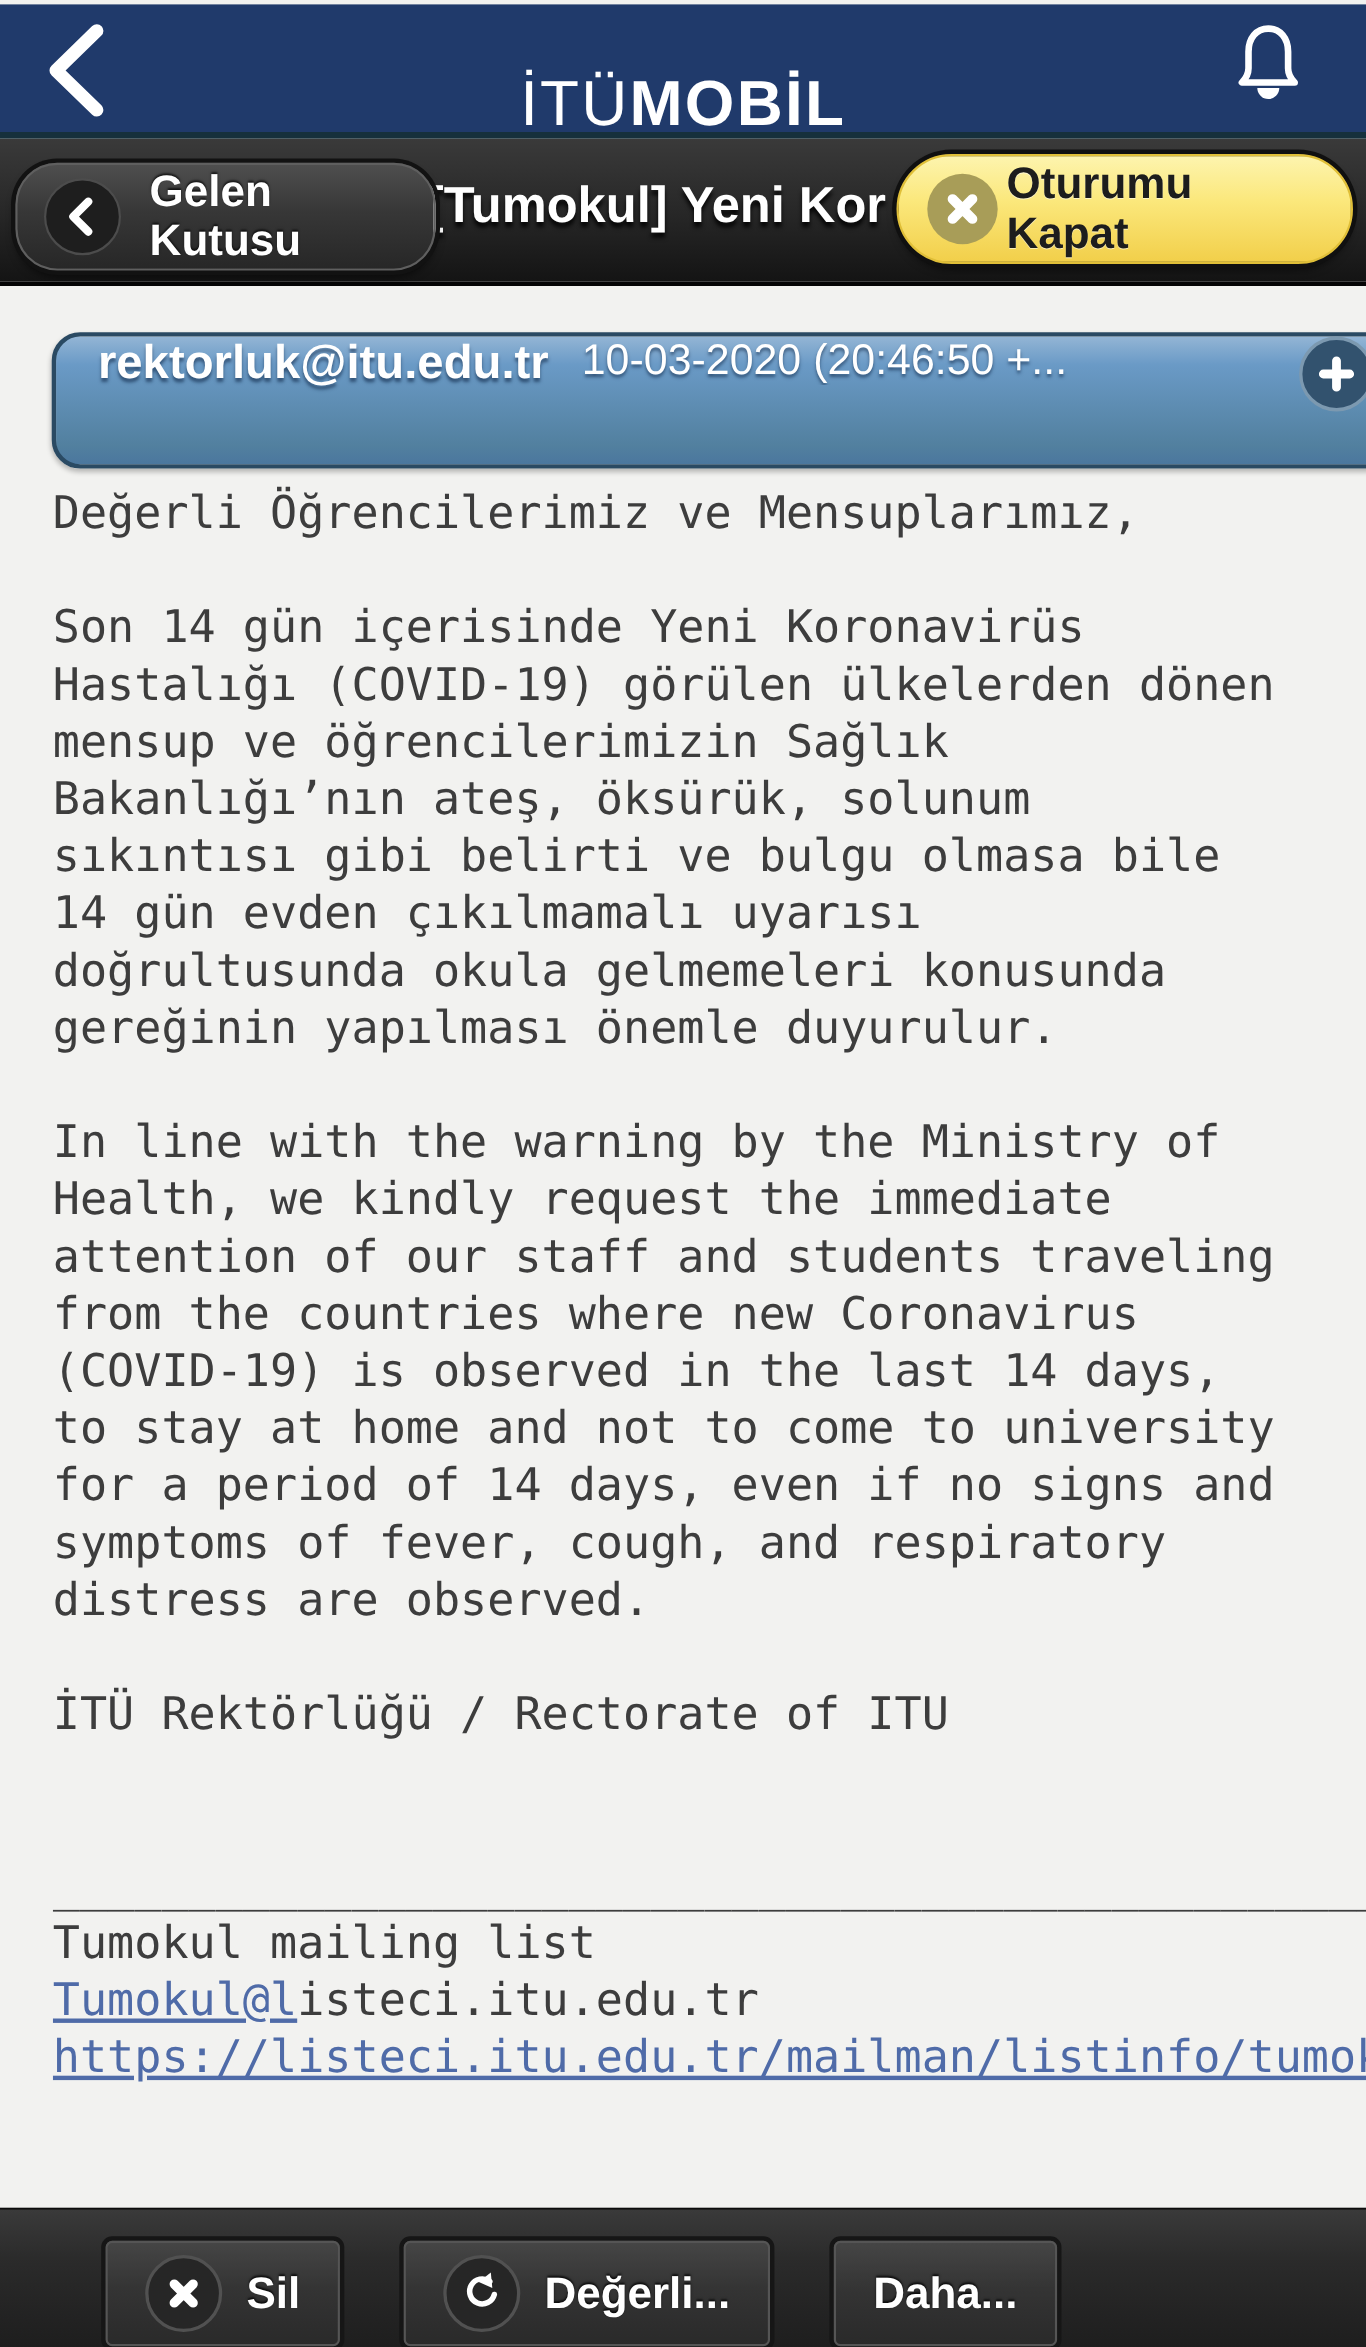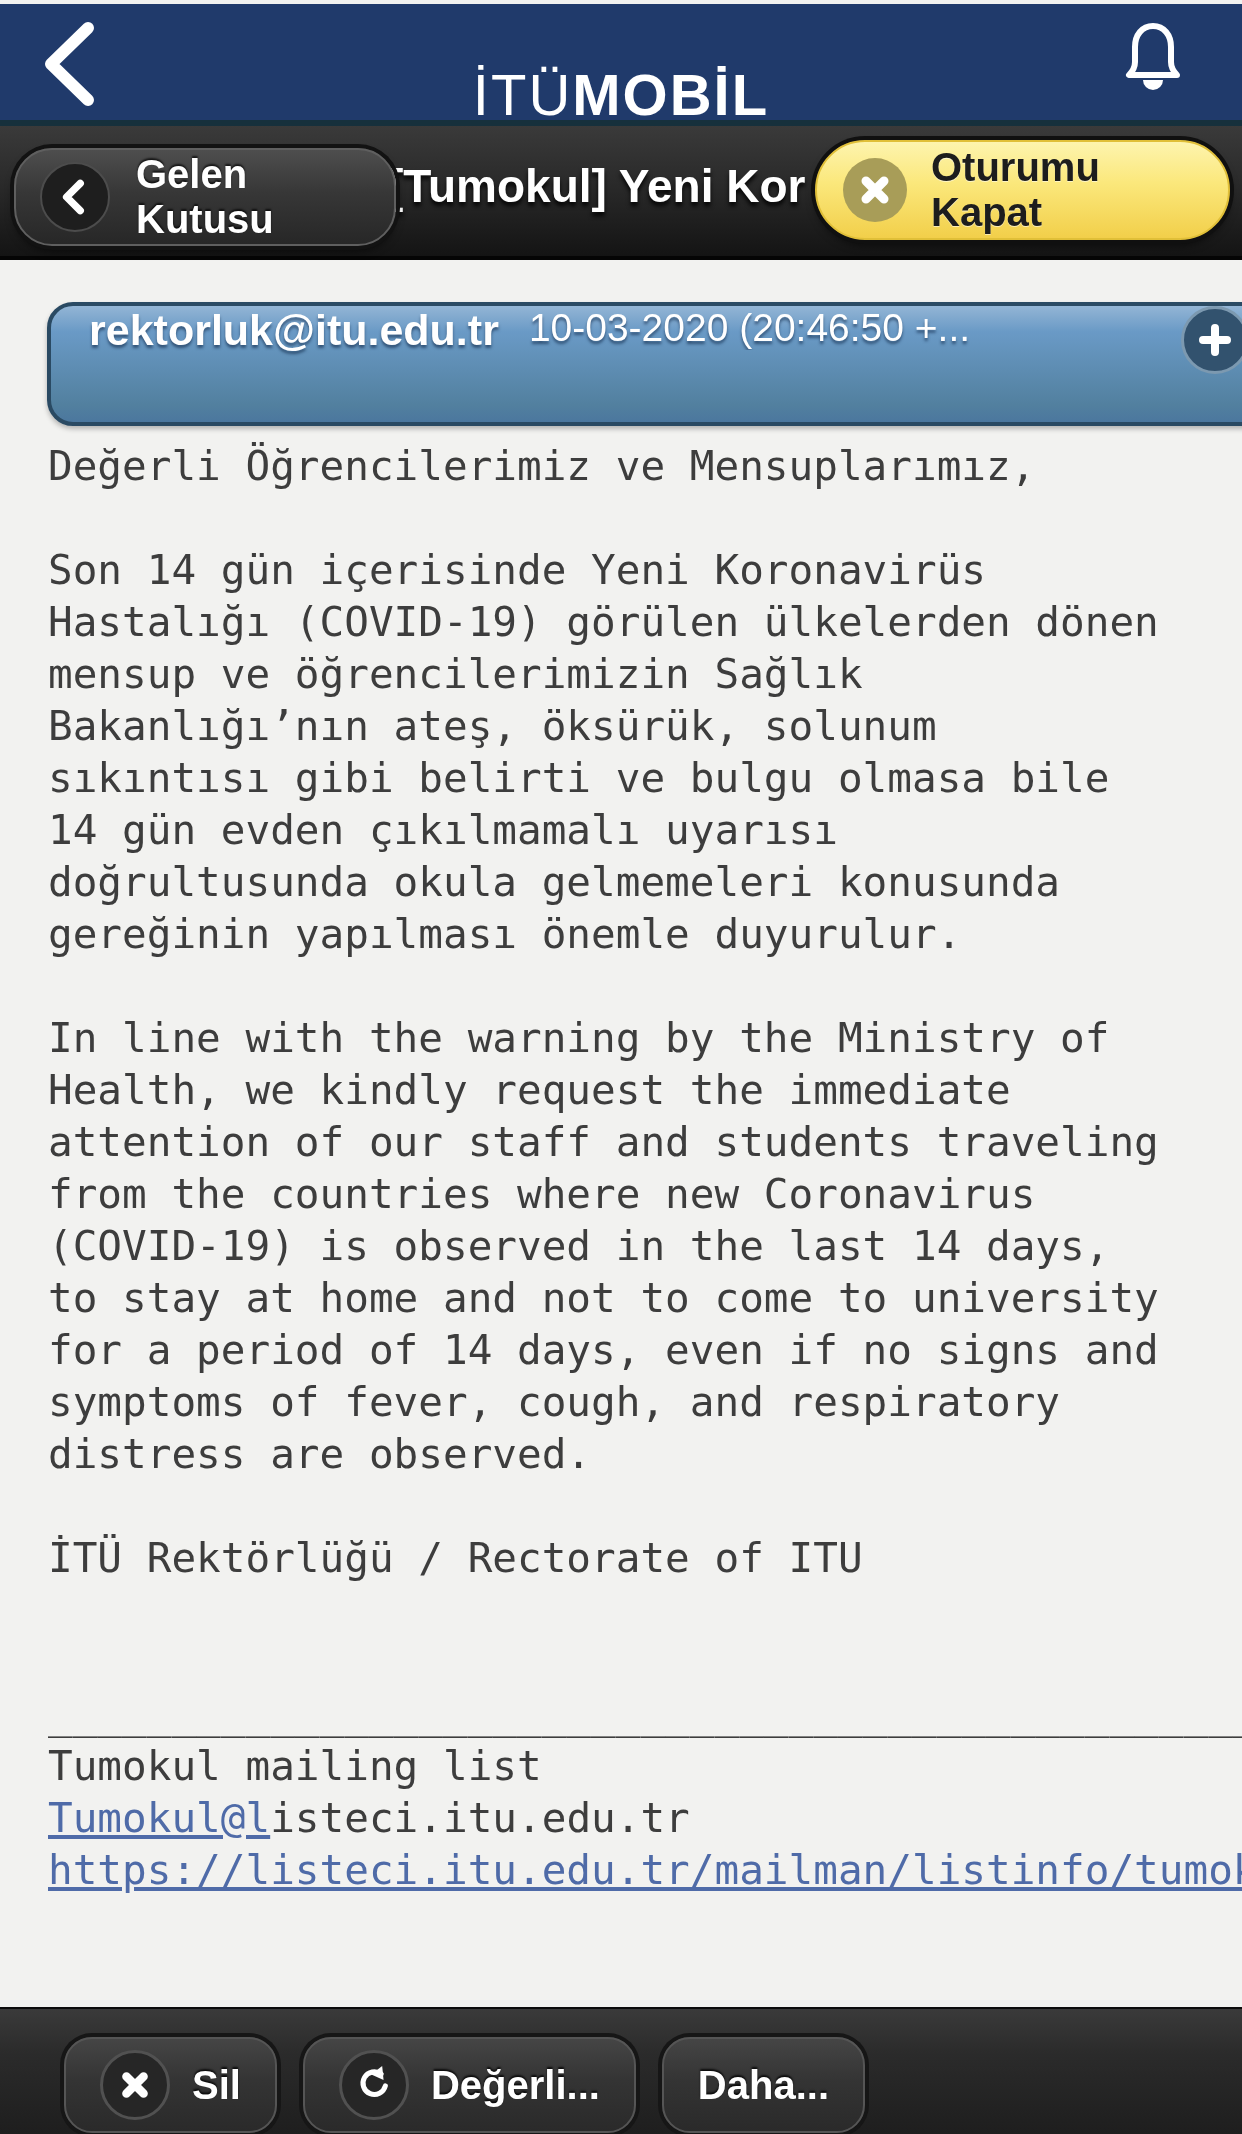--- a/index.html
+++ b/index.html
@@ -29,7 +29,7 @@
             border:2px solid #5f5f5f;box-shadow:0 0 0 4px #121212,0 5px 8px rgba(0,0,0,.55);
             color:#fff;font-size:40px;font-weight:bold;text-shadow:0 -2px 2px rgba(0,0,0,.7);}
   .btn-yellow{position:absolute;left:815px;top:14px;height:100px;width:415px;z-index:2;
-            border-radius:52px;padding:0 26px;gap:24px;
+            border-radius:52px;padding:0 26px;gap:8px;
             background:linear-gradient(#fdf4ae,#fbe87c 42%,#f2cf4a);
             border:2px solid #e0bf38;box-shadow:0 0 0 4px #101010,0 5px 8px rgba(0,0,0,.55);
             color:#1d1d1d;font-size:40px;font-weight:bold;text-shadow:0 1px 0 rgba(255,255,255,.55);}

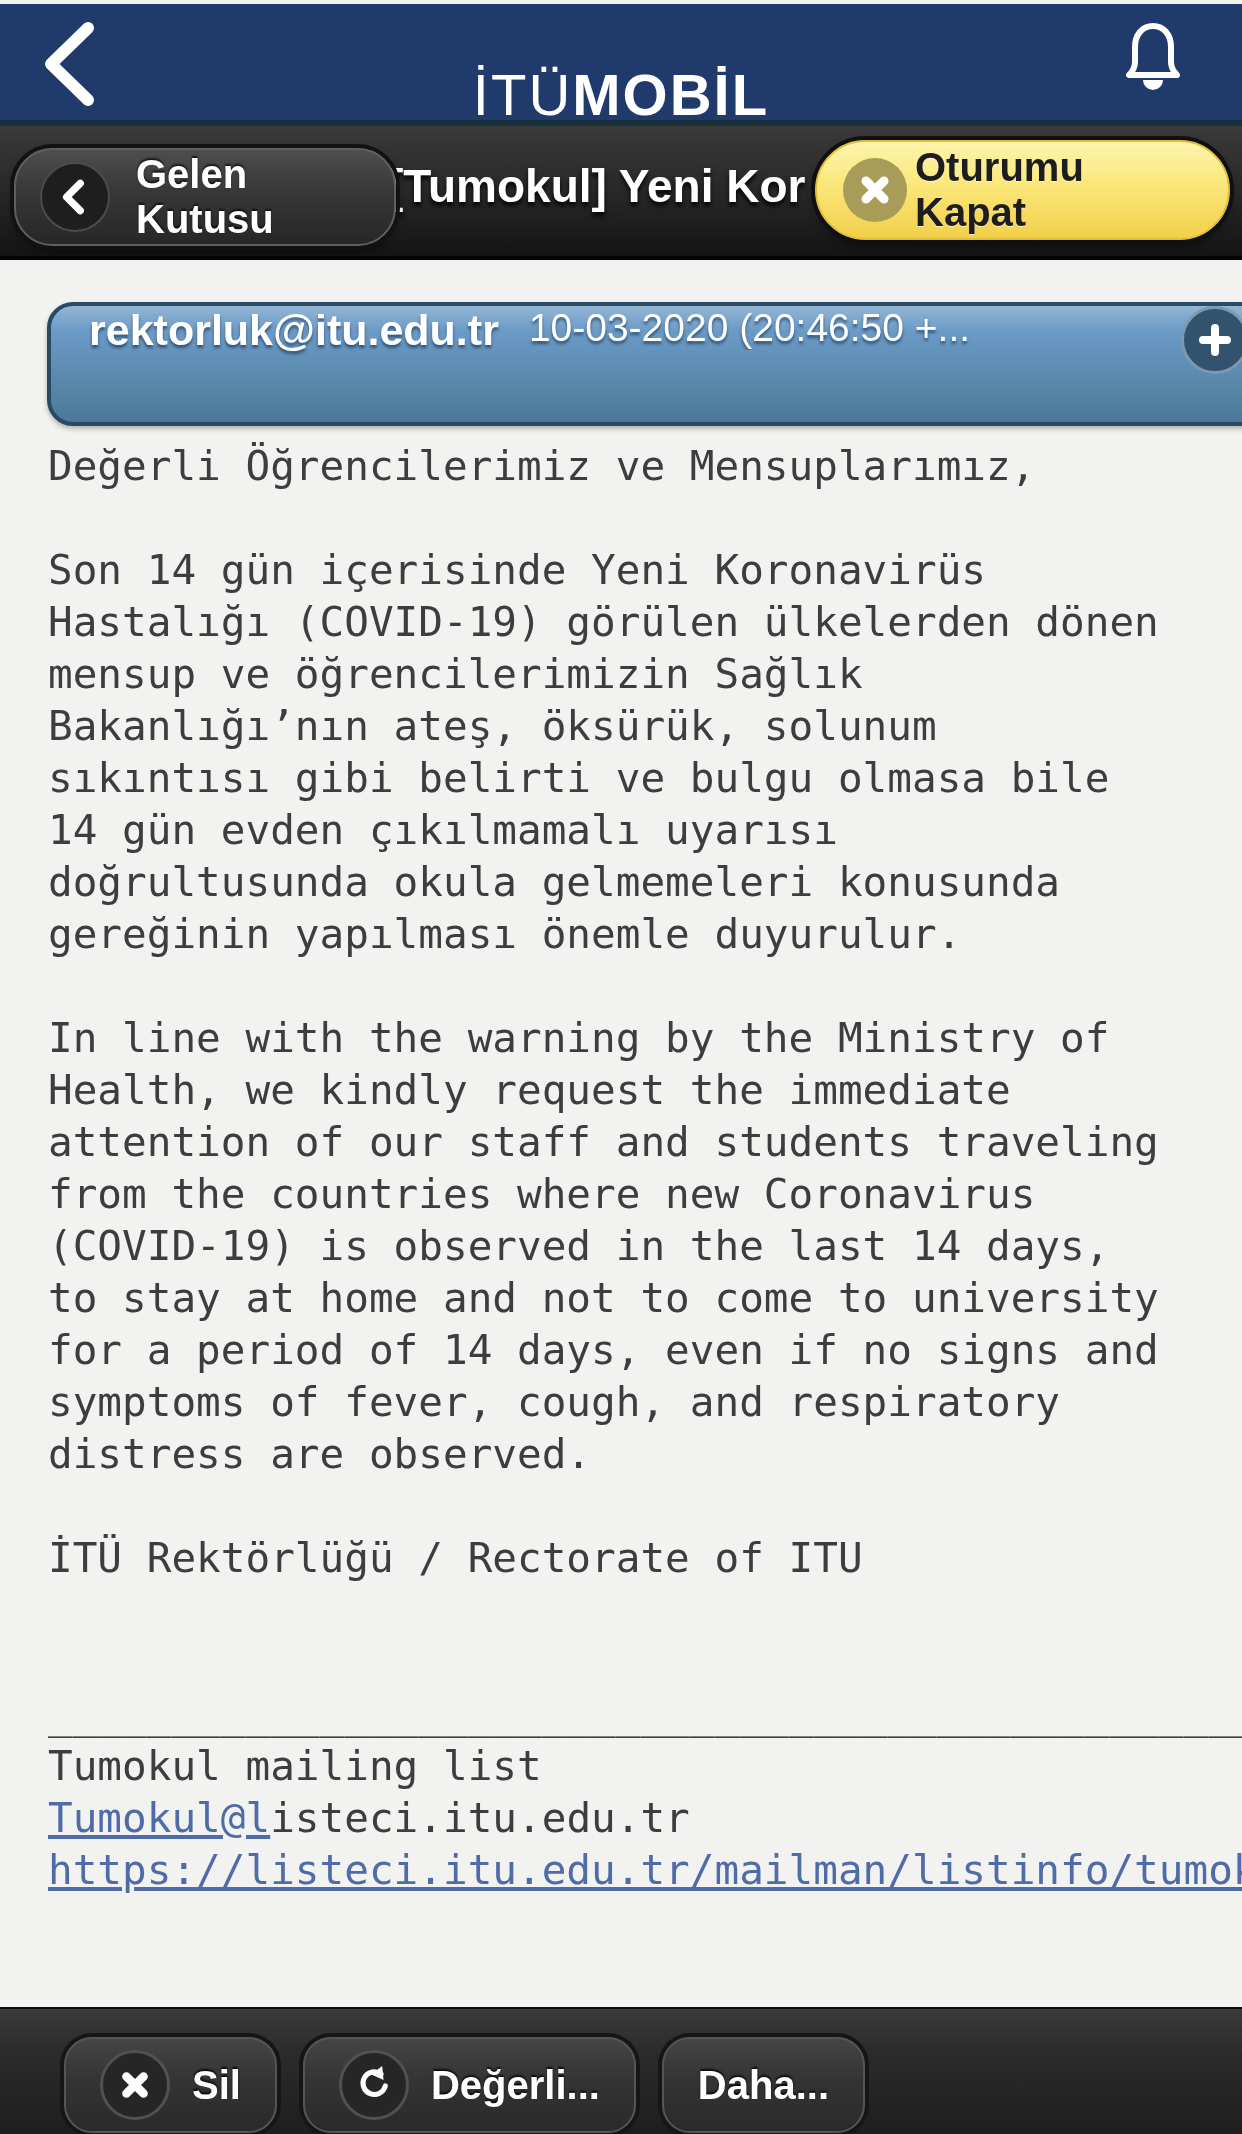--- a/index.html
+++ b/index.html
@@ -63,10 +63,10 @@
            background:linear-gradient(#3a3a3a,#2b2b2b 35%,#1e1e1e);
            border-top:2px solid #0c0c0c;
            display:flex;align-items:flex-start;padding:28px 0 0 64px;}
-  .tbtn{height:96px;border-radius:28px;margin-right:26px;padding:0 34px;gap:22px;
+  .tbtn{height:96px;border-radius:6px;margin-right:26px;padding:0 34px;gap:22px;
         background:linear-gradient(#454545,#343434 45%,#2a2a2a);
         border:2px solid #555;box-shadow:0 0 0 4px #161616;
-        color:#fff;font-size:40px;font-weight:bold;text-shadow:0 -2px 2px rgba(0,0,0,.8);}
+        color:#fff;font-size:40px;font-weight:bold;text-shadow:0 -2px 2px rgba(0,0,0,.8);margin-left:32px;}
   .circ-tb{width:64px;height:64px;background:#262626;border:3px solid #515151;}
 </style>
 </head>

